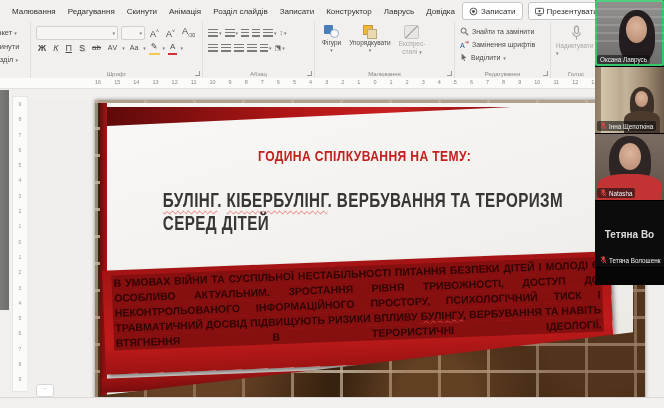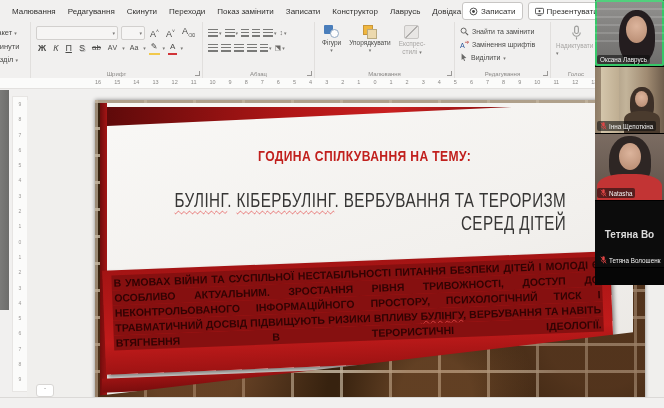--- a/index.html
+++ b/index.html
@@ -112,7 +112,7 @@
     <span class="menu-tab">Малювання</span>
     <span class="menu-tab">Редагування</span>
     <span class="menu-tab">Скинути</span>
-    <span class="menu-tab">Переходи</span>
+    <span class="menu-tab">Анімація</span>
     <span class="menu-tab">Показ замінити</span>
     <span class="menu-tab">Записати</span>
     <span class="menu-tab">Конструктор</span>

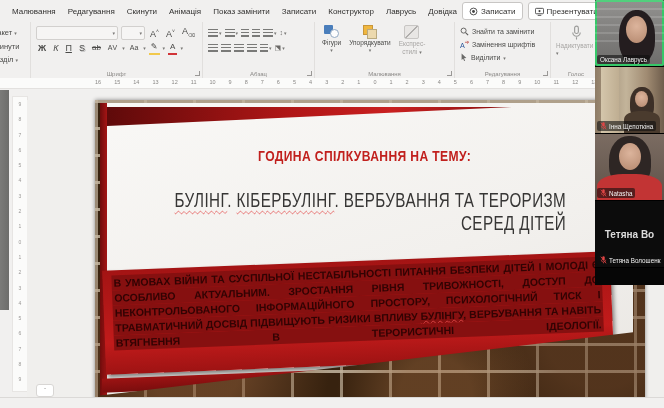--- a/index.html
+++ b/index.html
@@ -113,7 +113,7 @@
     <span class="menu-tab">Редагування</span>
     <span class="menu-tab">Скинути</span>
     <span class="menu-tab">Анімація</span>
-    <span class="menu-tab">Показ замінити</span>
+    <span class="menu-tab">Розділ слайдів</span>
     <span class="menu-tab">Записати</span>
     <span class="menu-tab">Конструктор</span>
     <span class="menu-tab">Лаврусь</span>

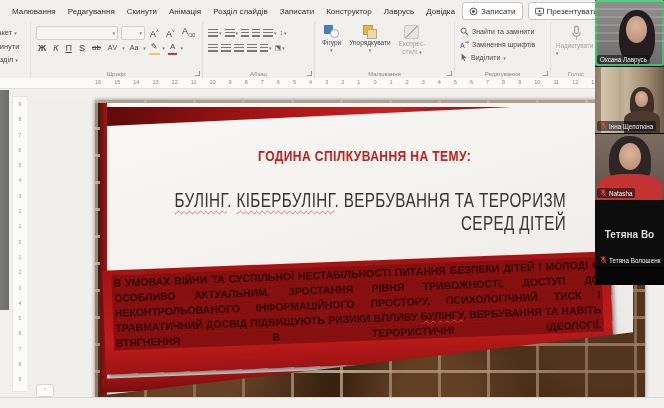--- a/index.html
+++ b/index.html
@@ -71,7 +71,7 @@
   .slide-title{position:absolute;left:10px;right:14px;top:44px;text-align:center;}
   .slide-title span{display:inline-block;transform:scaleX(.78);font-weight:bold;font-size:15.5px;
       letter-spacing:.5px;color:#c1201d;white-space:nowrap;}
-  .slide-subtitle{position:absolute;left:6px;right:10px;top:86px;text-align:right;font-weight:normal;
+  .slide-subtitle{position:absolute;left:6px;right:10px;top:86px;text-align:left;font-weight:bold;
       color:#373635;}
   .slide-subtitle .ln{transform:scaleX(.78);display:block;font-size:19.5px;line-height:23px;letter-spacing:.5px;white-space:nowrap;}
   .wavy{text-decoration:underline wavy #e56a6a;text-decoration-thickness:1px;text-underline-offset:3px;}

